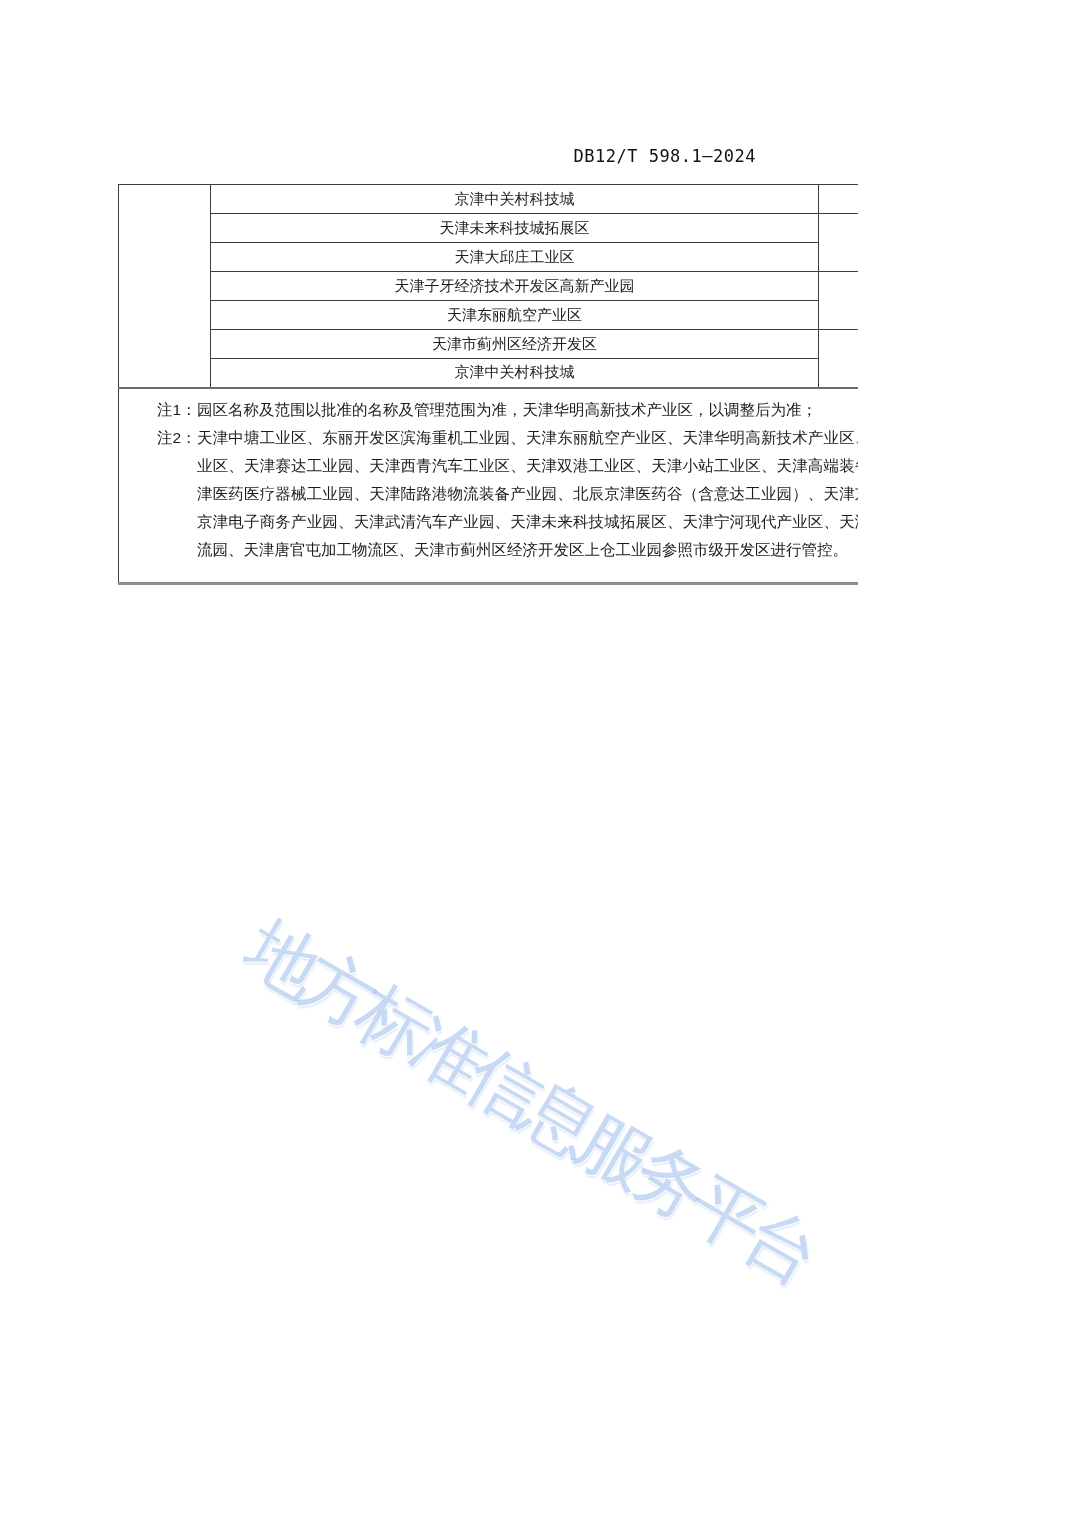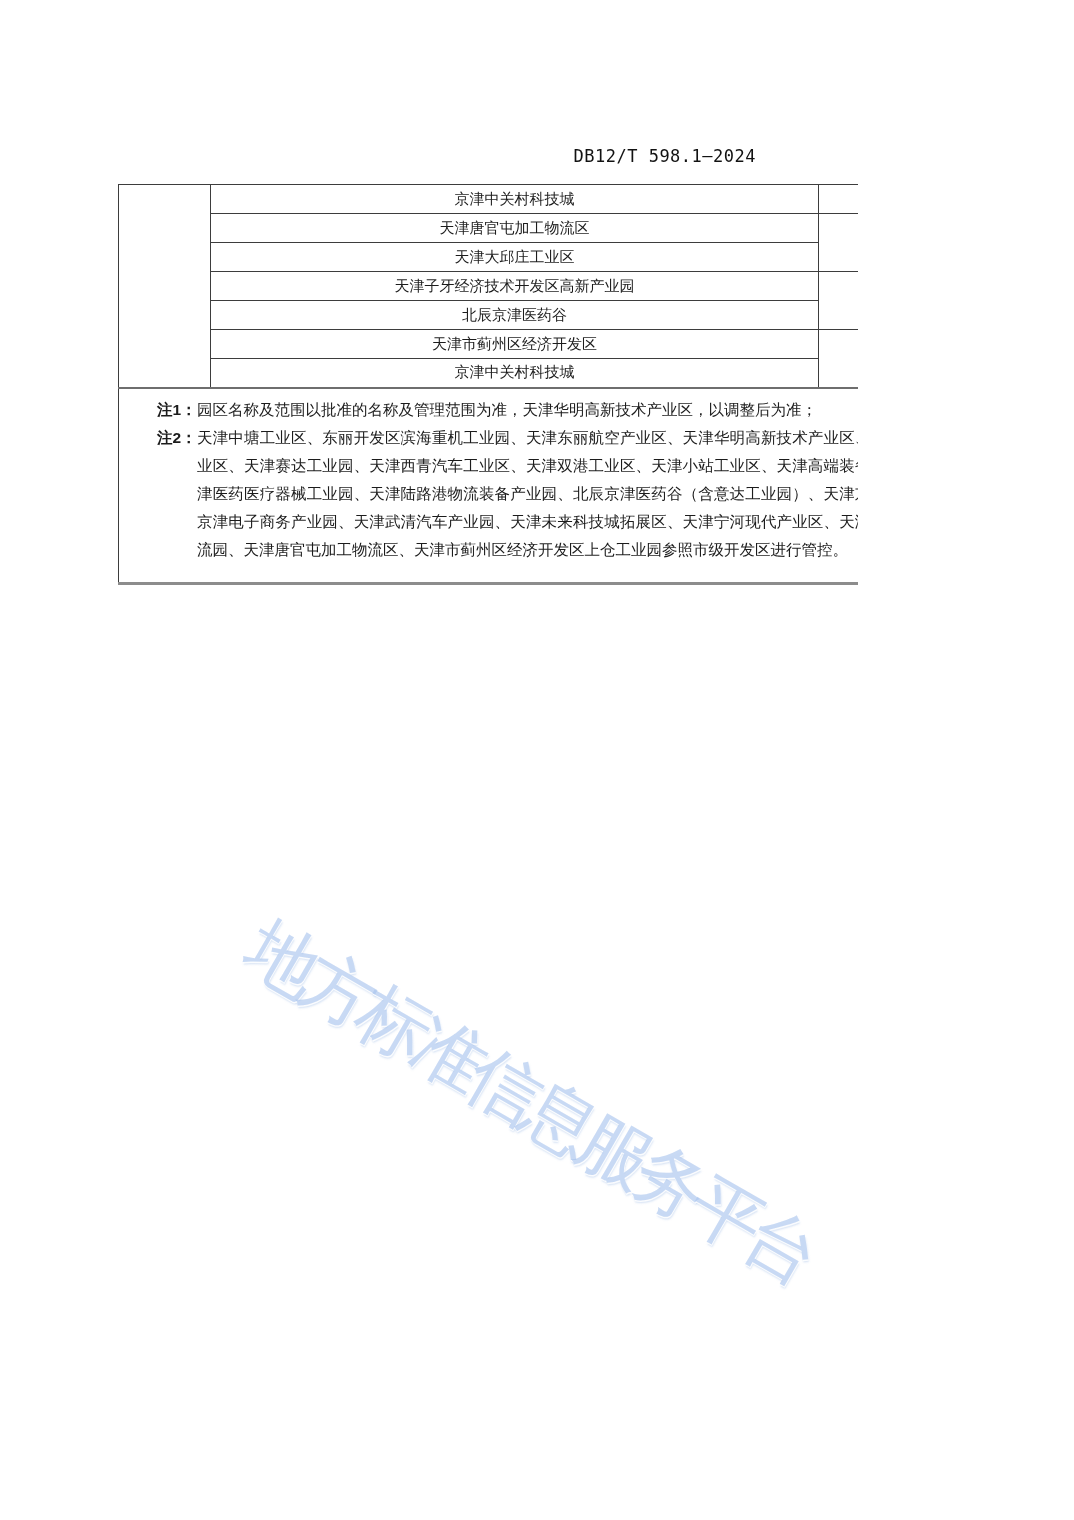--- a/index.html
+++ b/index.html
@@ -105,7 +105,7 @@
         <td class="dist-cell"></td>
       </tr>
       <tr class="park-row">
-        <td class="park-cell">天津唐官屯加工物流区</td>
+        <td class="park-cell">天津未来科技城拓展区</td>
         <td class="dist-cell" rowspan="2">宁河区</td>
       </tr>
       <tr class="park-row">

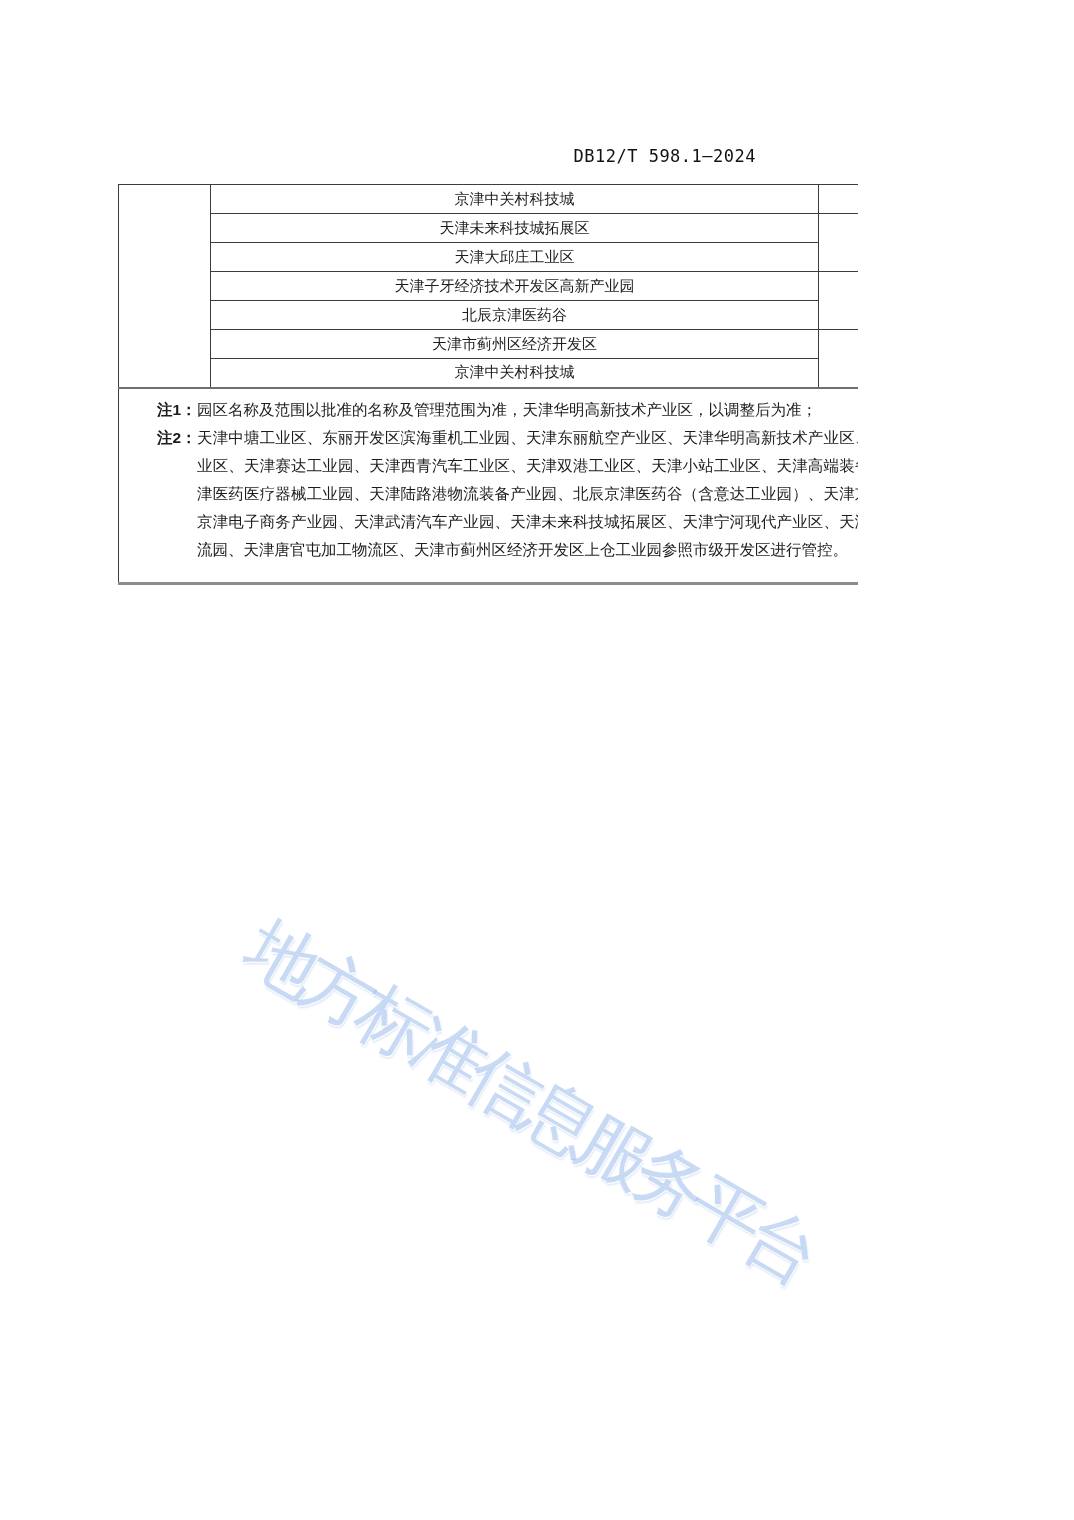--- a/index.html
+++ b/index.html
@@ -116,7 +116,7 @@
         <td class="dist-cell" rowspan="2">静海区</td>
       </tr>
       <tr class="park-row">
-        <td class="park-cell">北辰京津医药谷</td>
+        <td class="park-cell">天津东丽航空产业区</td>
       </tr>
       <tr class="park-row">
         <td class="park-cell">天津市蓟州区经济开发区</td>

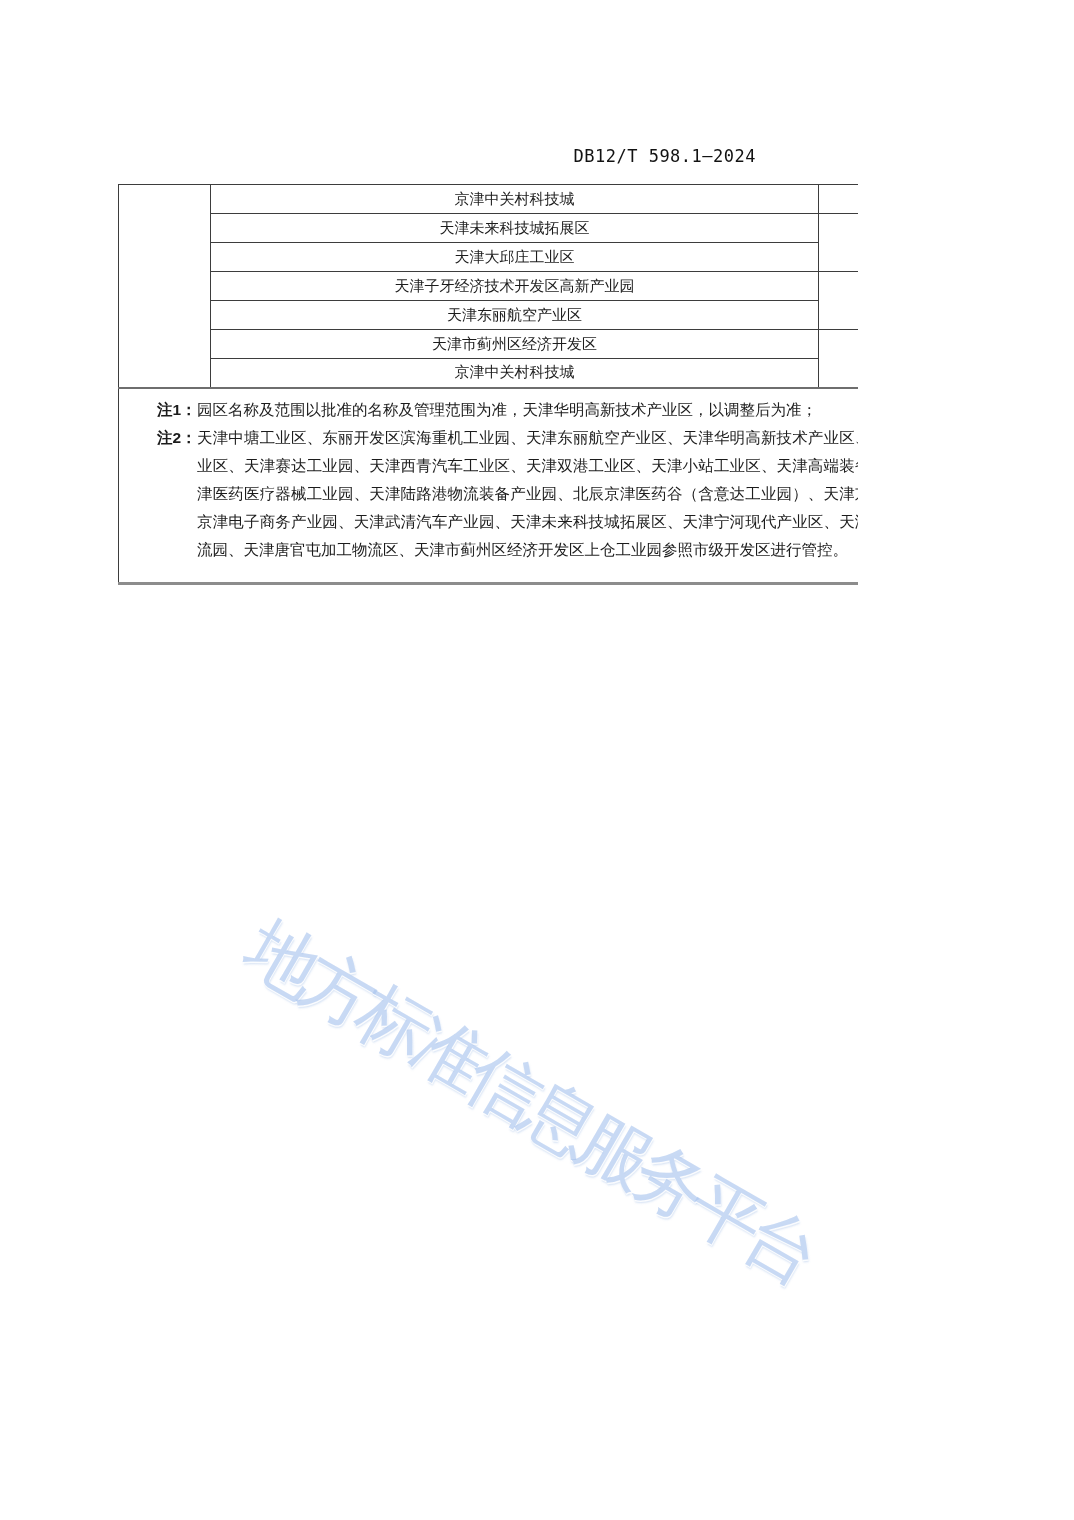--- a/index.html
+++ b/index.html
@@ -62,7 +62,7 @@
     position:absolute;
     left:38px; top:0;
     font-family:"Liberation Sans", sans-serif;
-    font-weight:700;
+    font-weight:400;
     white-space:nowrap;
   }
   .watermark {

